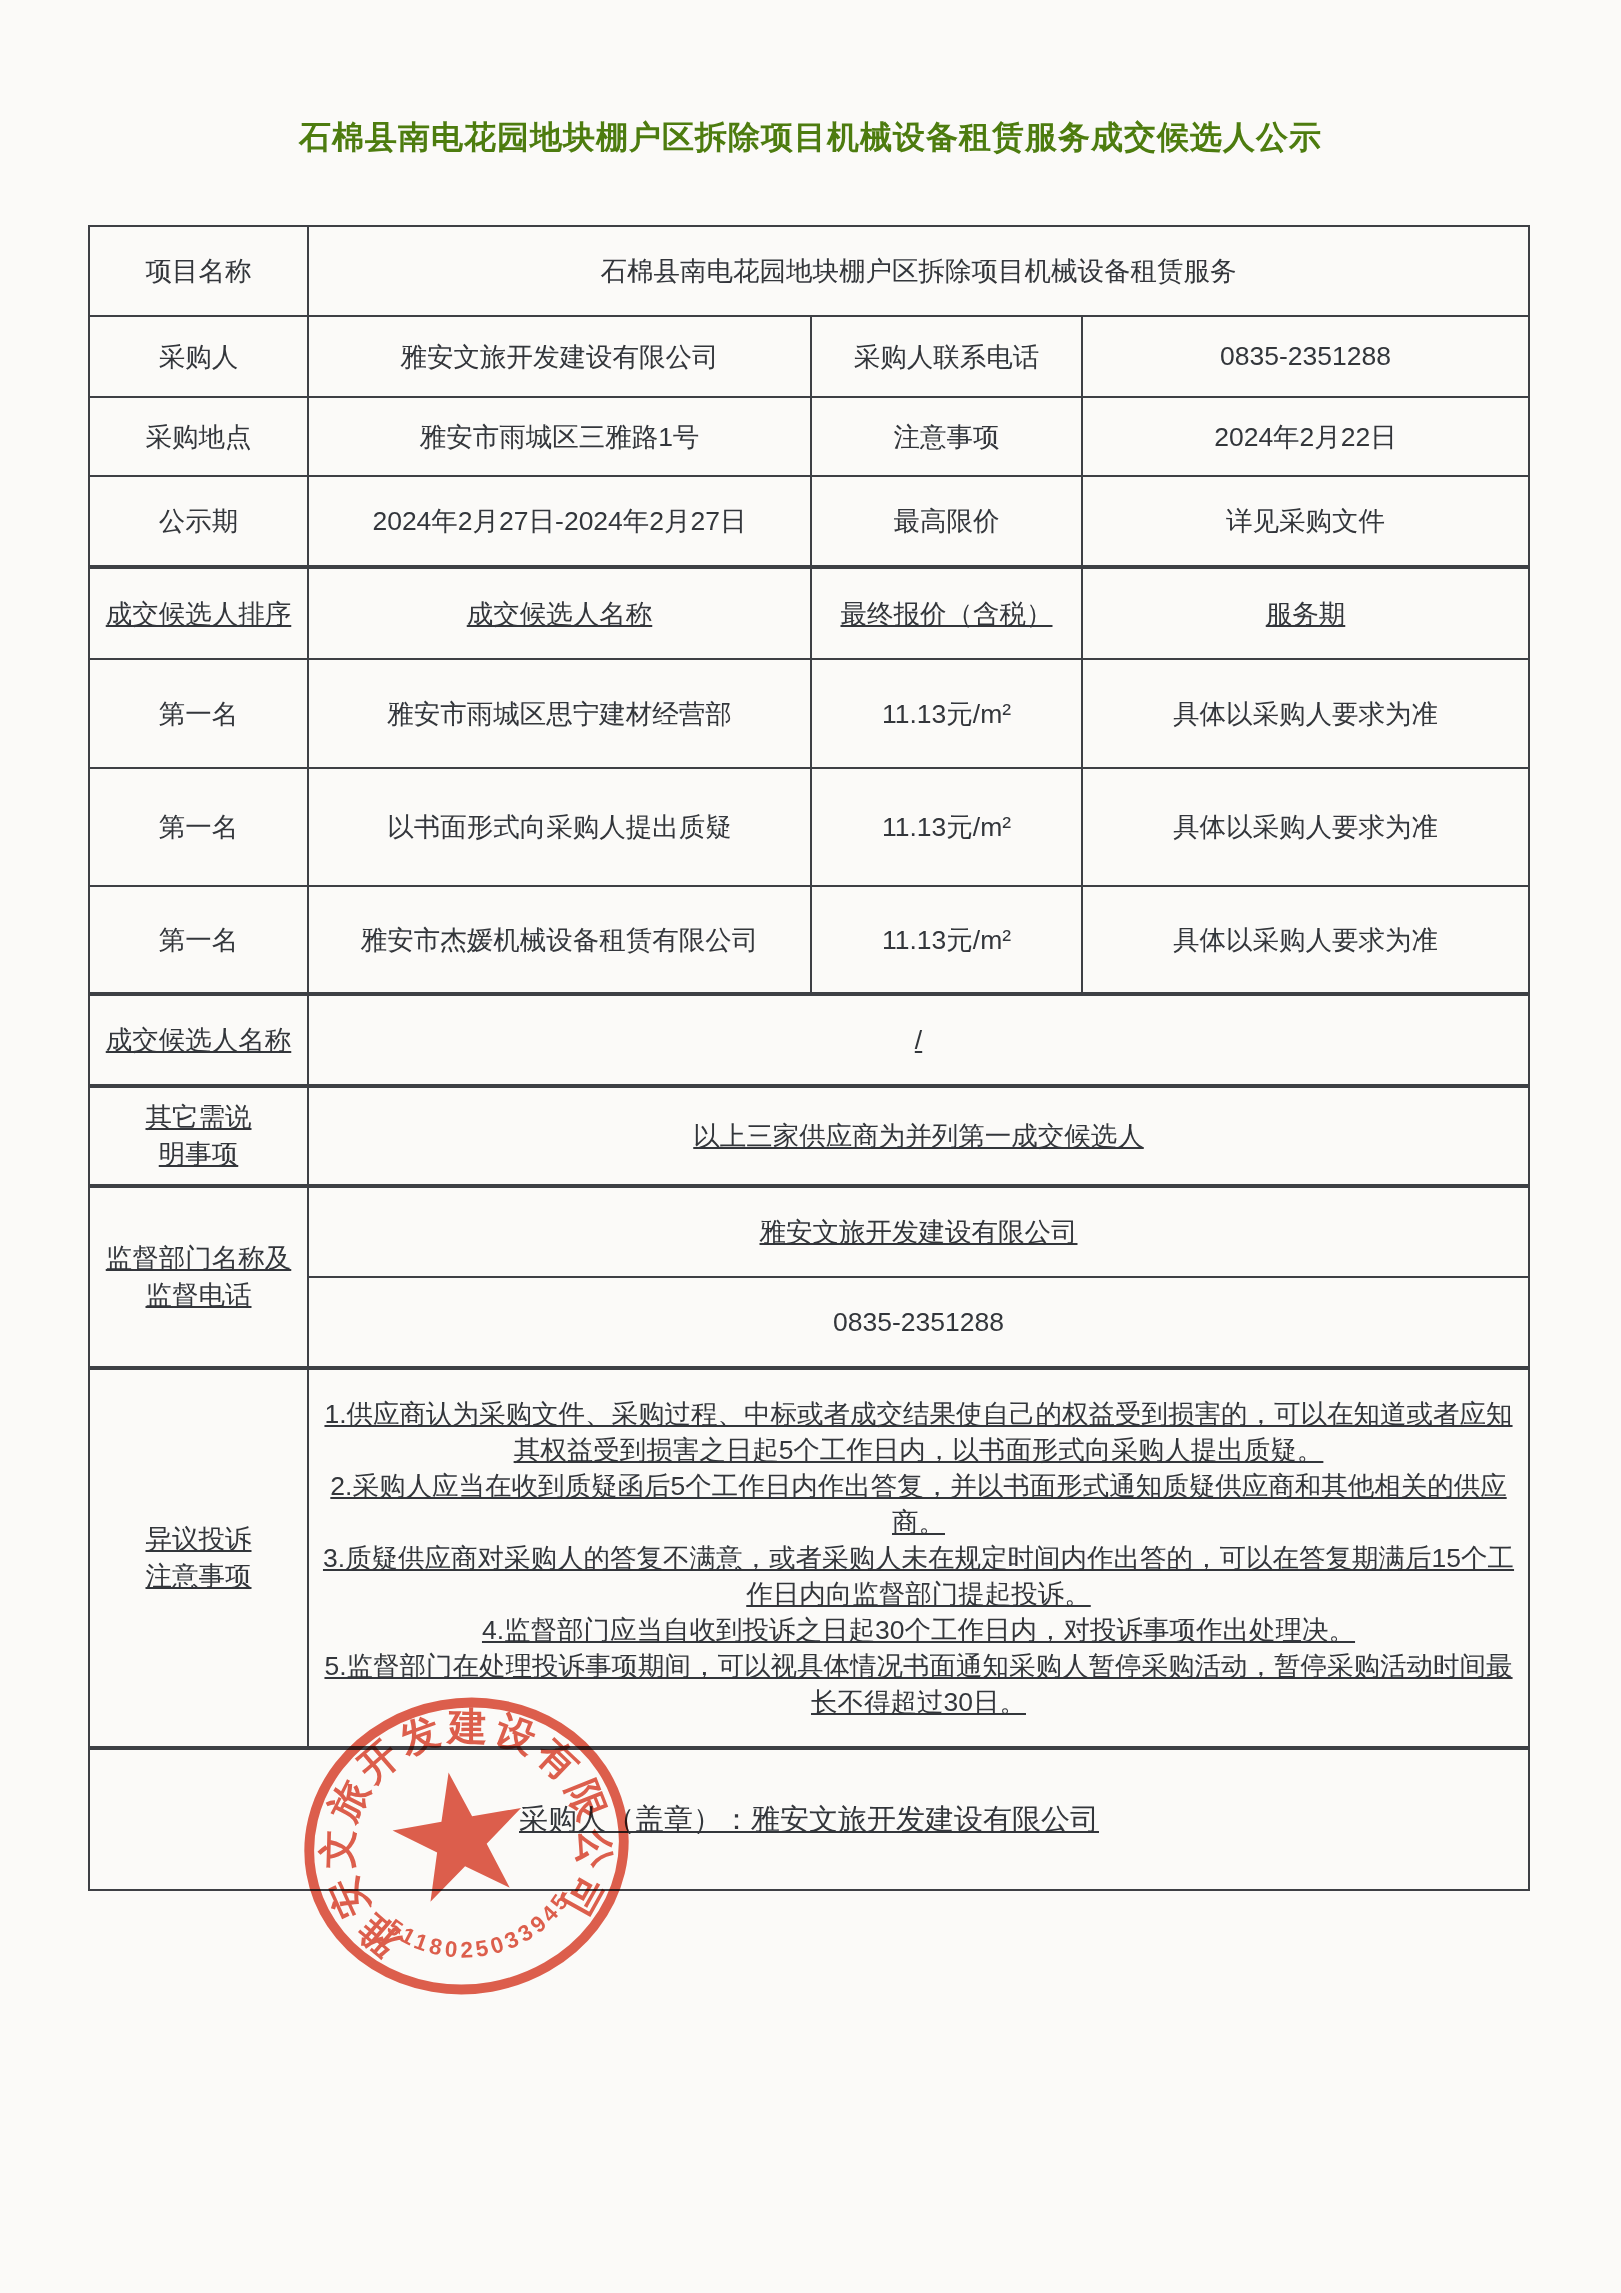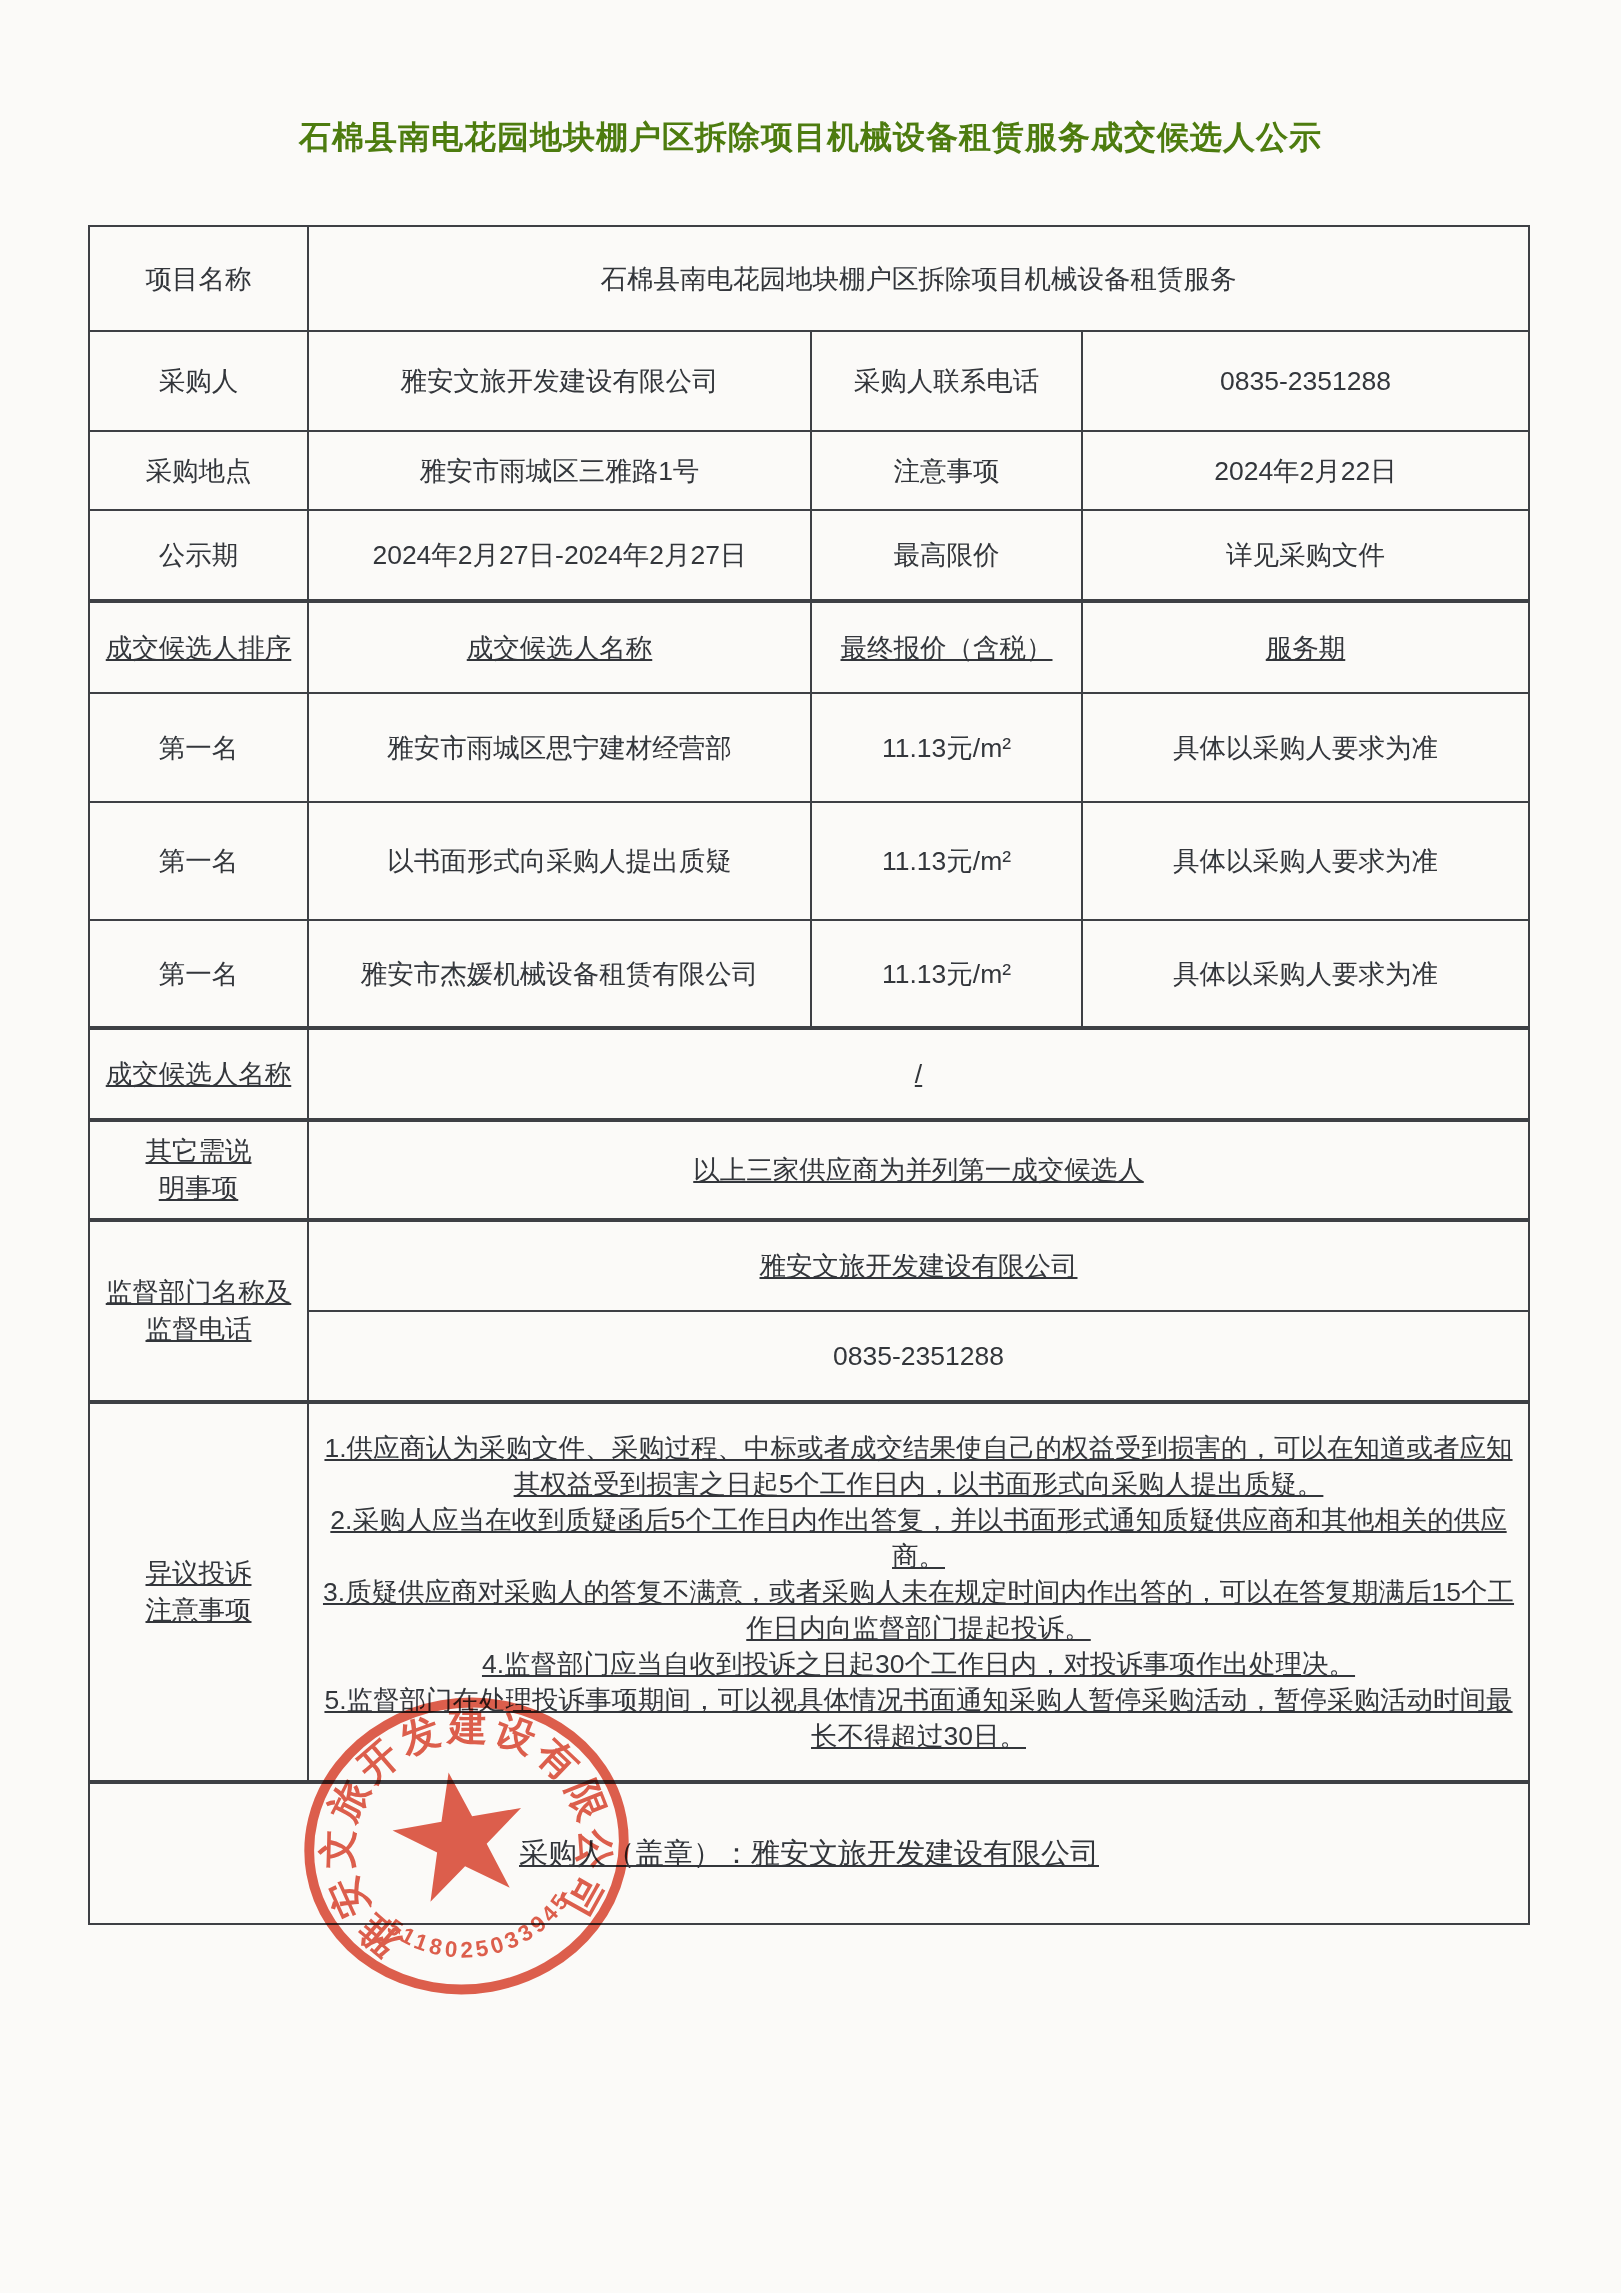--- a/index.html
+++ b/index.html
@@ -70,7 +70,7 @@
   </colgroup>
 
   <tbody>
-      <tr style="height:105px">
+      <tr style="height:90px">
     <td>项目名称</td>
     <td colspan="3" class="left">石棉县南电花园地块棚户区拆除项目机械设备租赁服务</td>
   </tr>

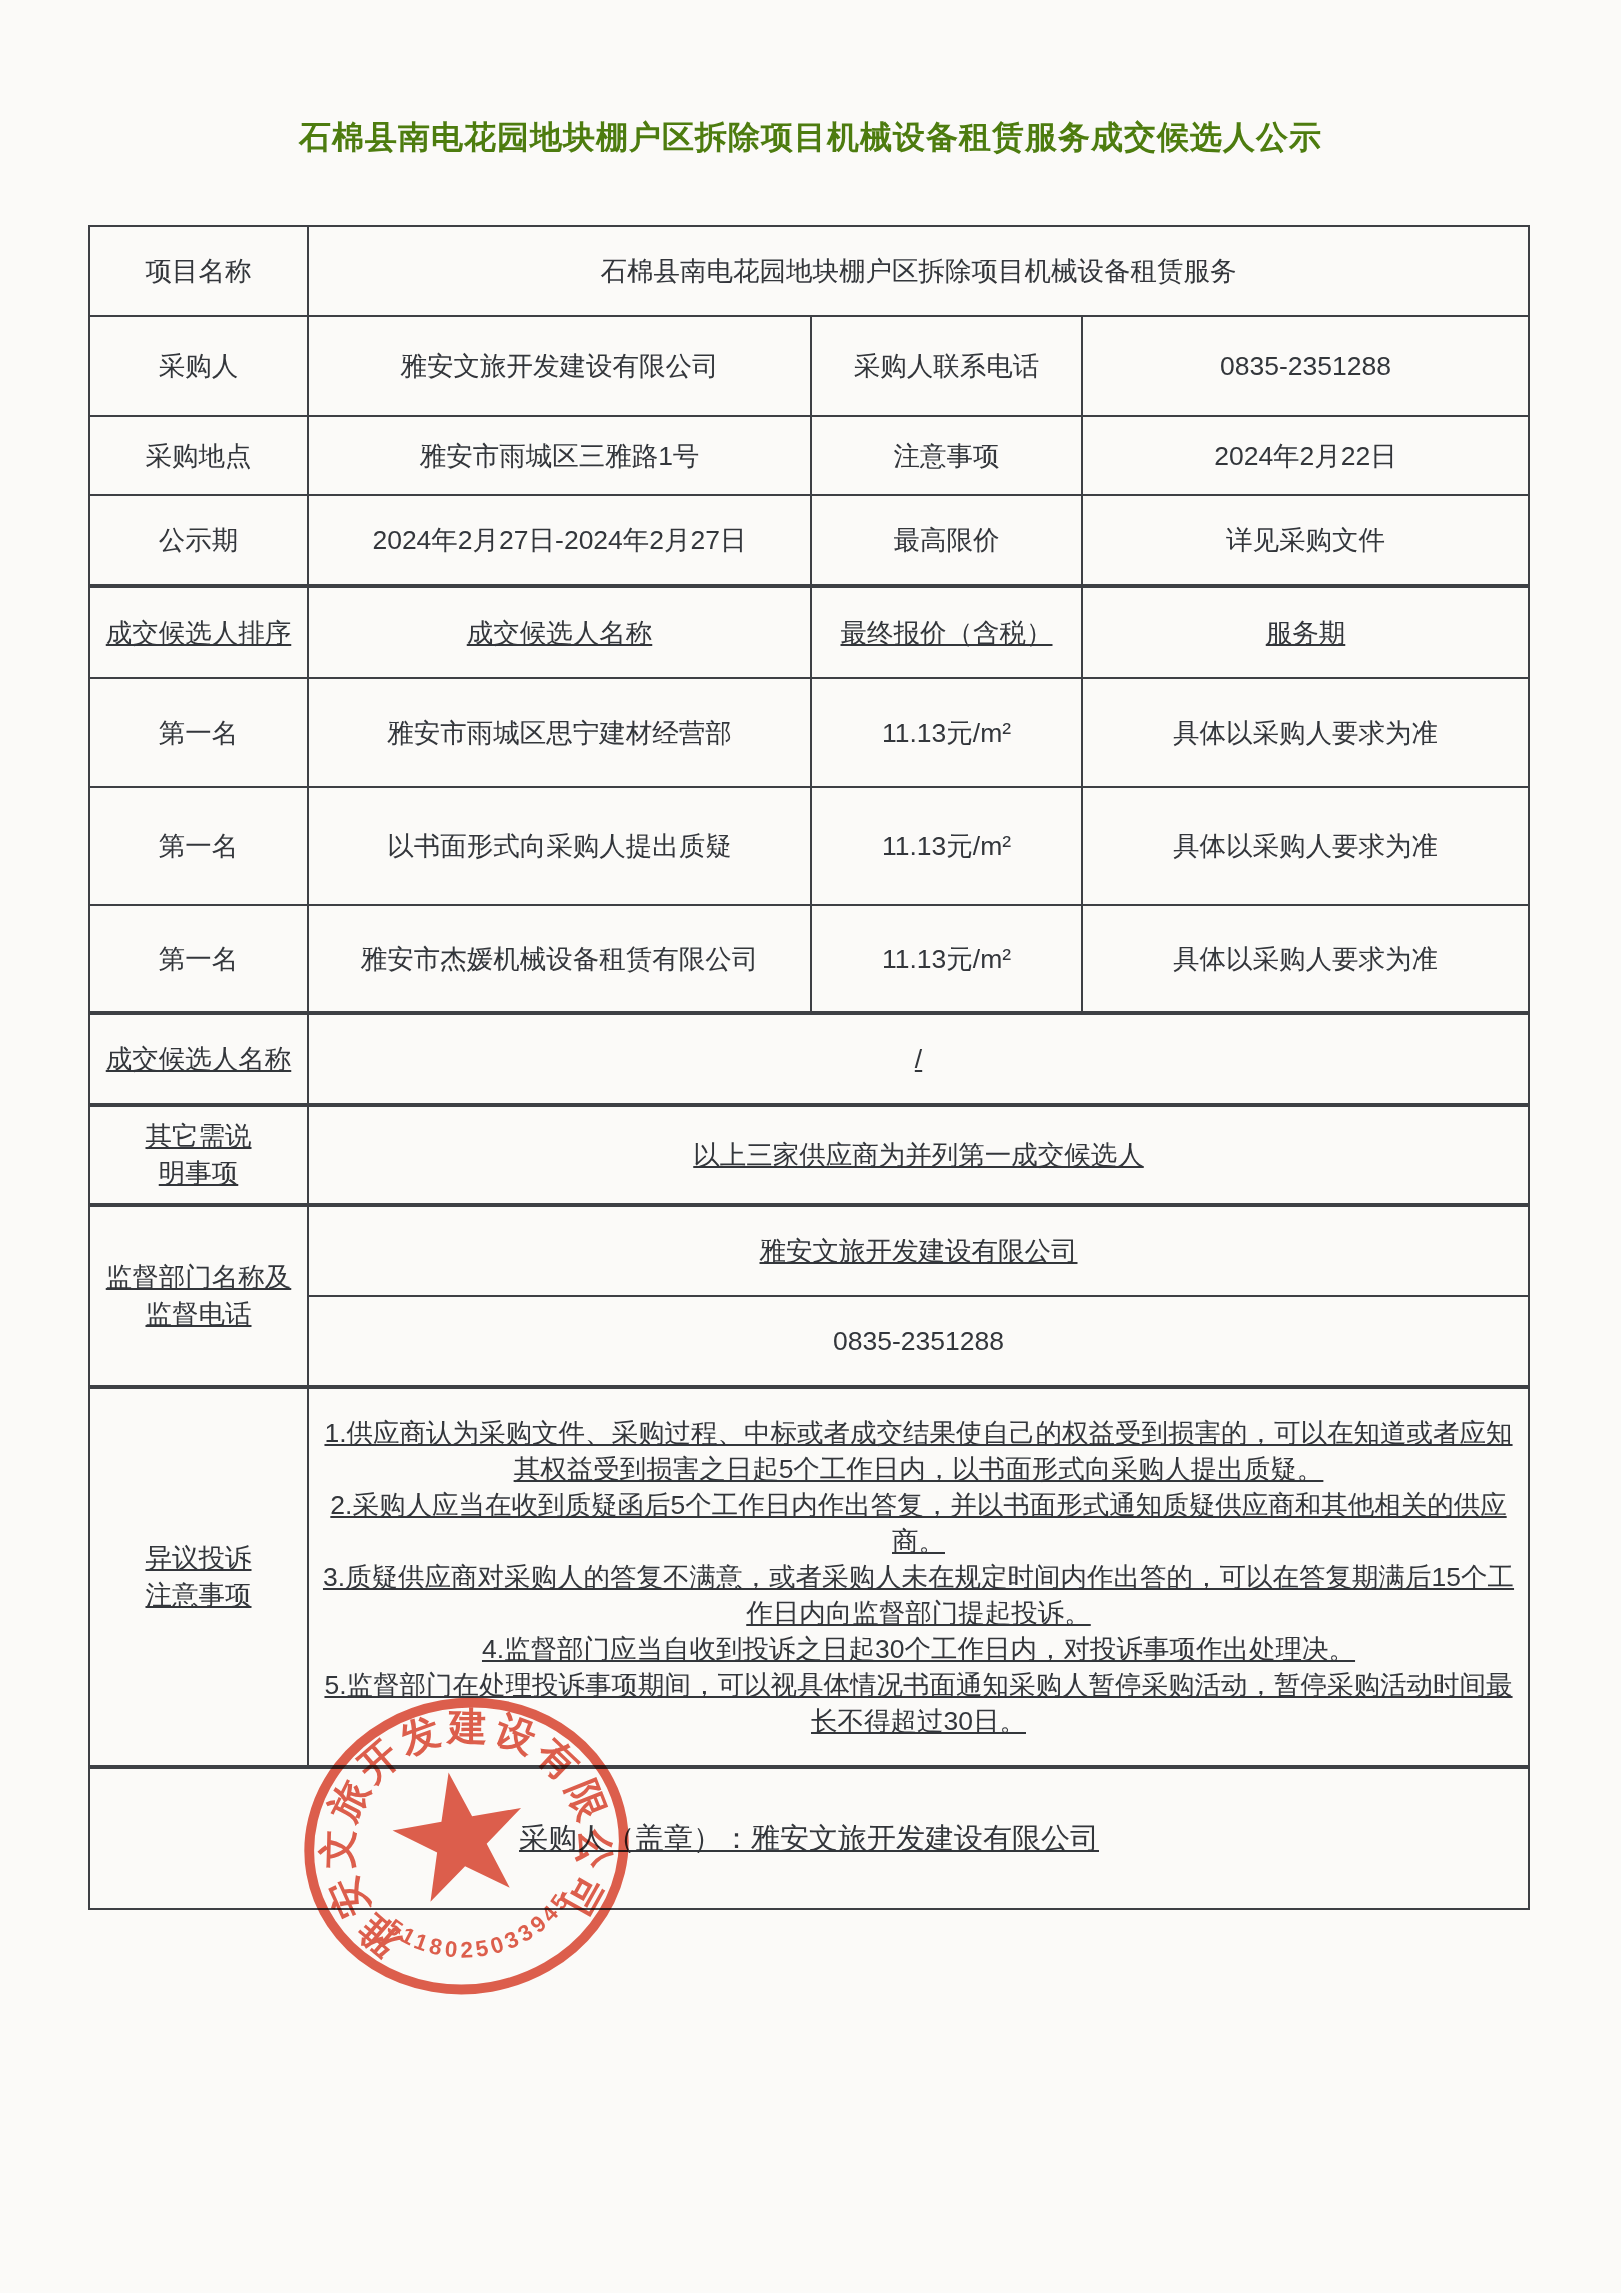--- a/index.html
+++ b/index.html
@@ -75,7 +75,7 @@
     <td colspan="3" class="left">石棉县南电花园地块棚户区拆除项目机械设备租赁服务</td>
   </tr>
 
-  <tr style="height:100px">
+  <tr style="height:81px">
     <td>采购人</td>
     <td>雅安文旅开发建设有限公司</td>
     <td>采购人联系电话</td>

